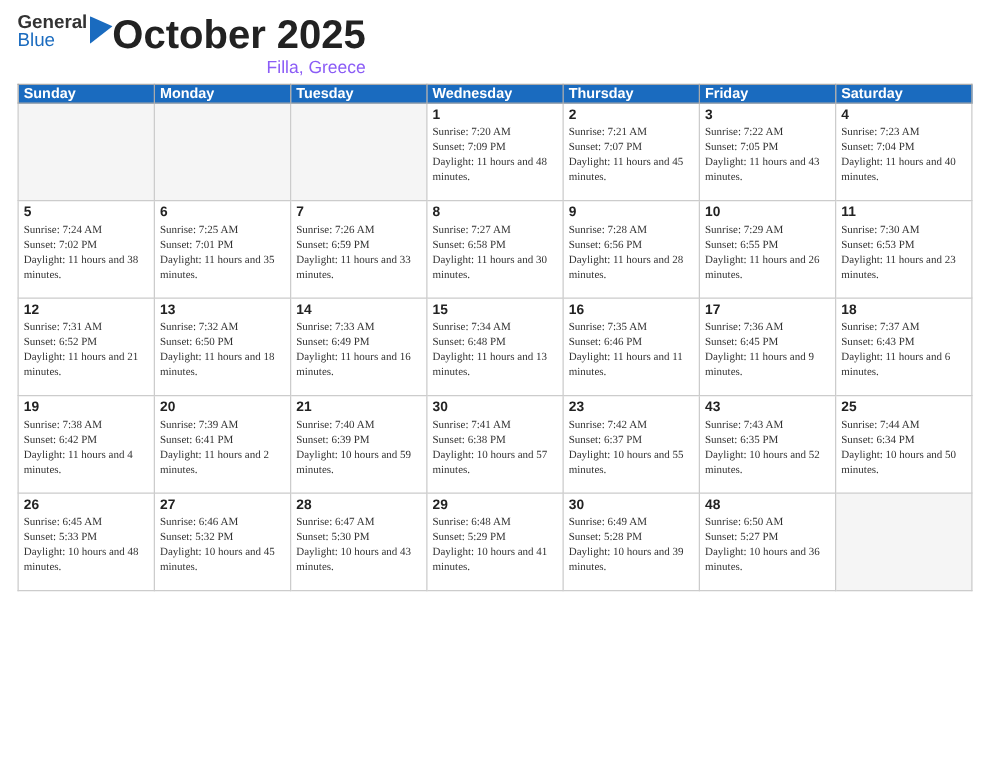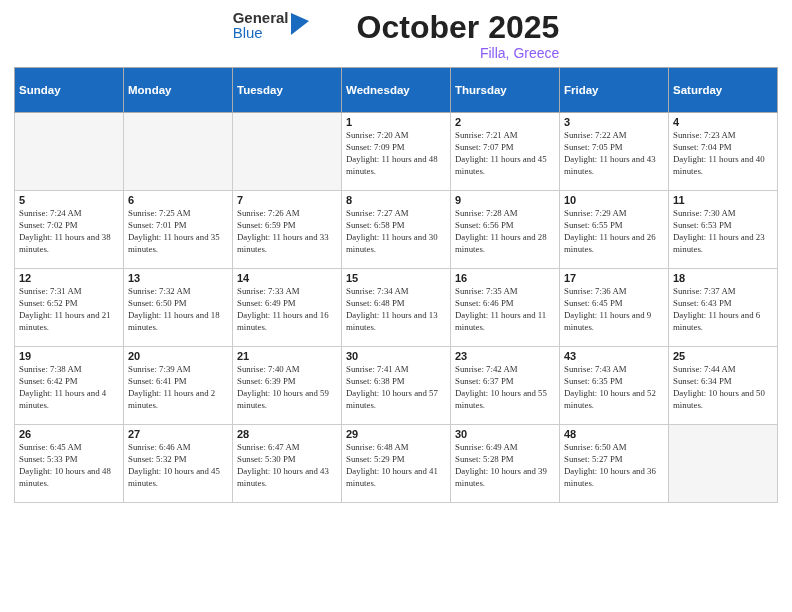--- a/index.html
+++ b/index.html
@@ -18,7 +18,7 @@
     }
     .header {
       display: flex;
-      justify-content: center;
+      justify-content: flex-start;
       align-items: flex-start;
       margin-bottom: 6px;
     }

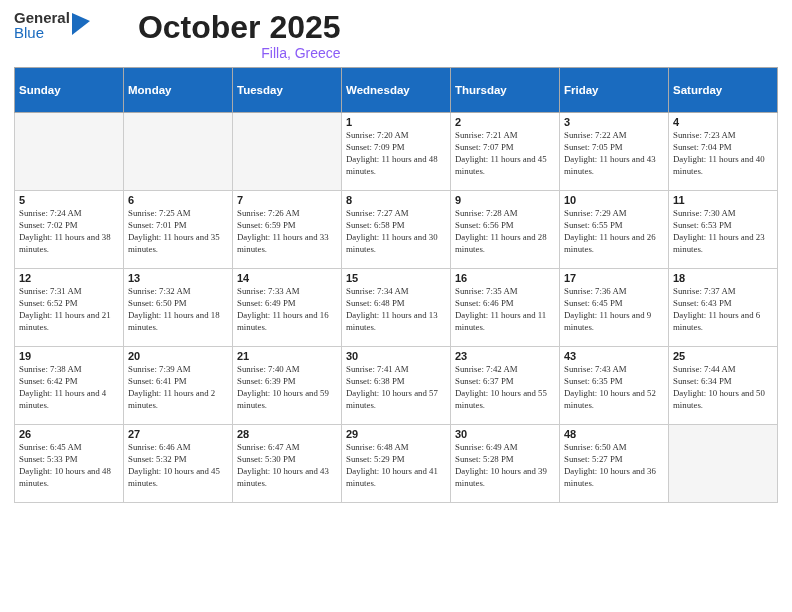--- a/index.html
+++ b/index.html
@@ -55,7 +55,6 @@
       font-weight: bold;
       color: #222;
       line-height: 1.1;
-      margin-left: 48px;
     }
     .location {
       font-size: 14px;

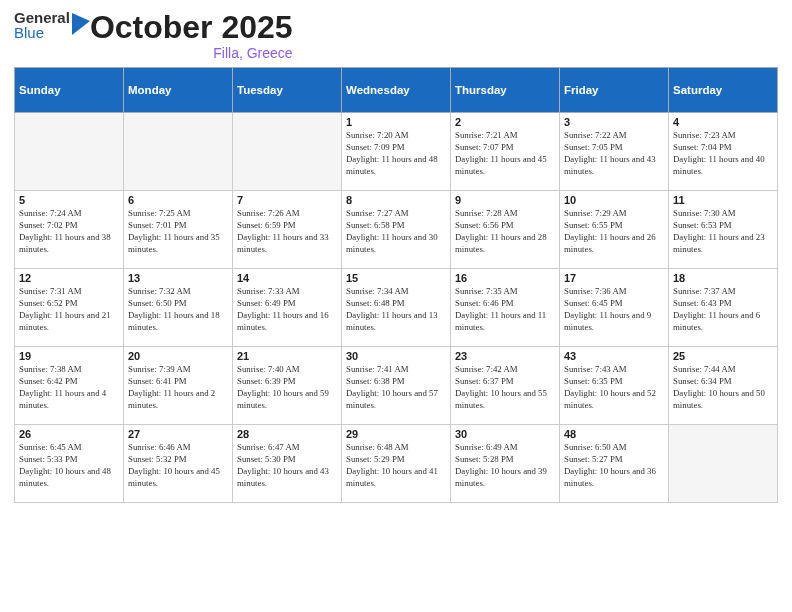--- a/index.html
+++ b/index.html
@@ -70,7 +70,7 @@
       color: #fff;
       font-size: 11.5px;
       font-weight: bold;
-      padding: 16px 4px;
+      padding: 1px 4px;
       text-align: left;
       border: 1px solid #aaa;
       margin-top: 42px;

